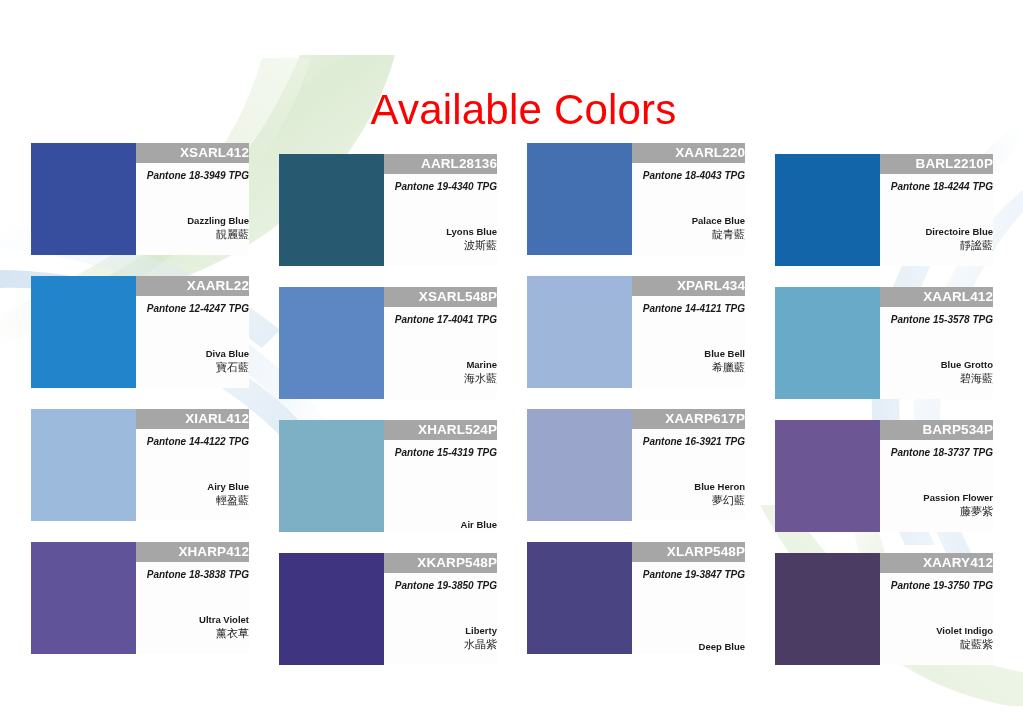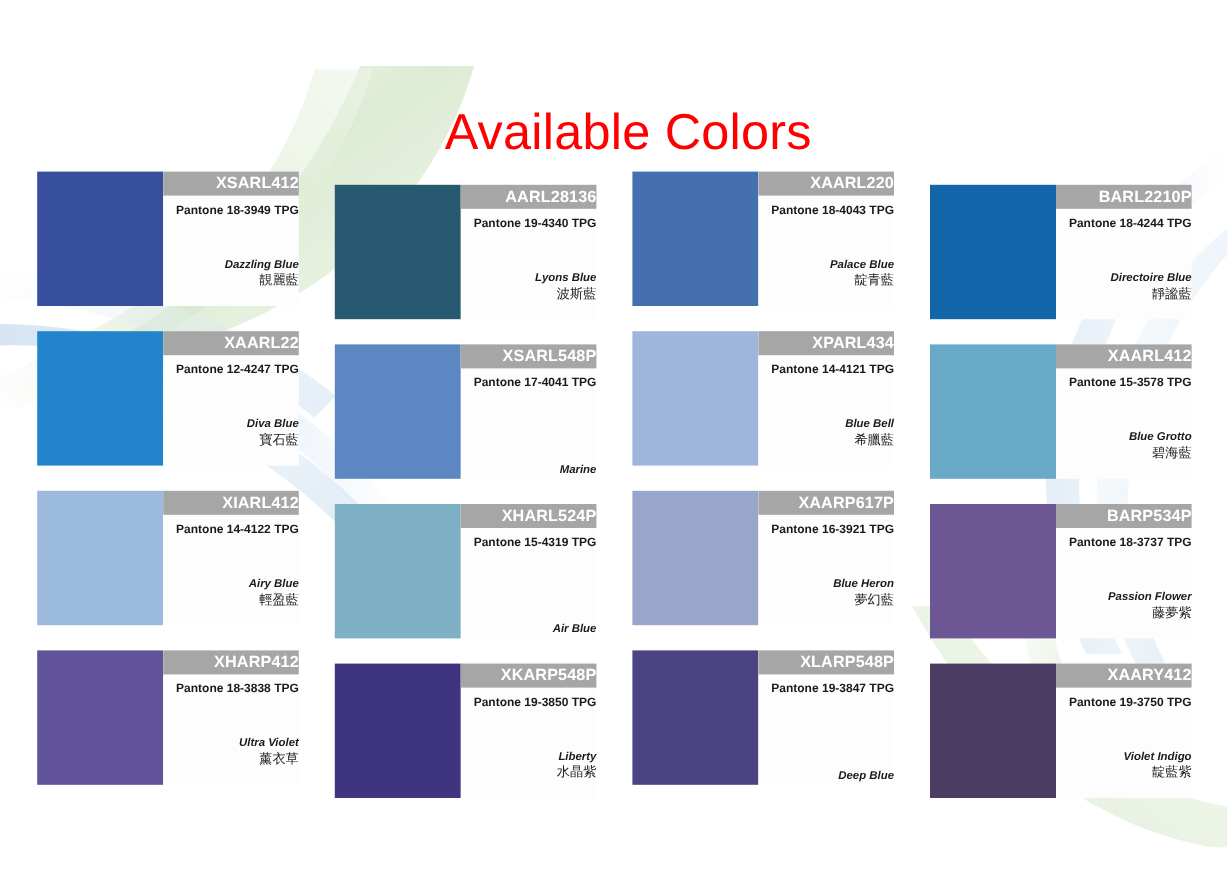--- a/index.html
+++ b/index.html
@@ -106,6 +106,7 @@
     line-height: 12px;
     padding: 7px 0 0 6px;
     white-space: nowrap;
+    font-style: italic;
   }
   .swatch-spacer { flex: 1 1 auto; }
   .swatch-name-en {

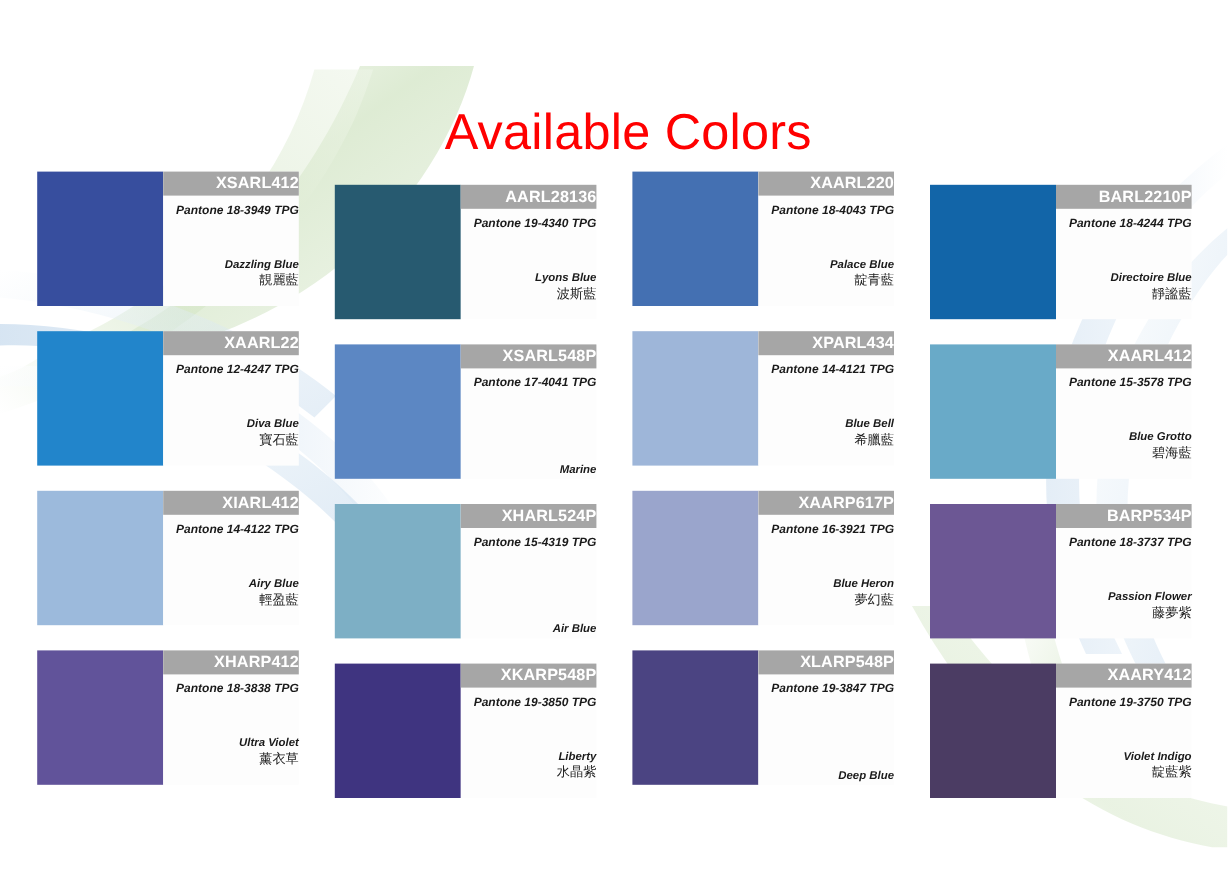--- a/index.html
+++ b/index.html
@@ -116,7 +116,6 @@
     line-height: 12px;
     padding: 0 0 1px 6px;
     white-space: nowrap;
-    font-style: italic;
   }
   .swatch-name-zh {
     color: #1a1a1a;

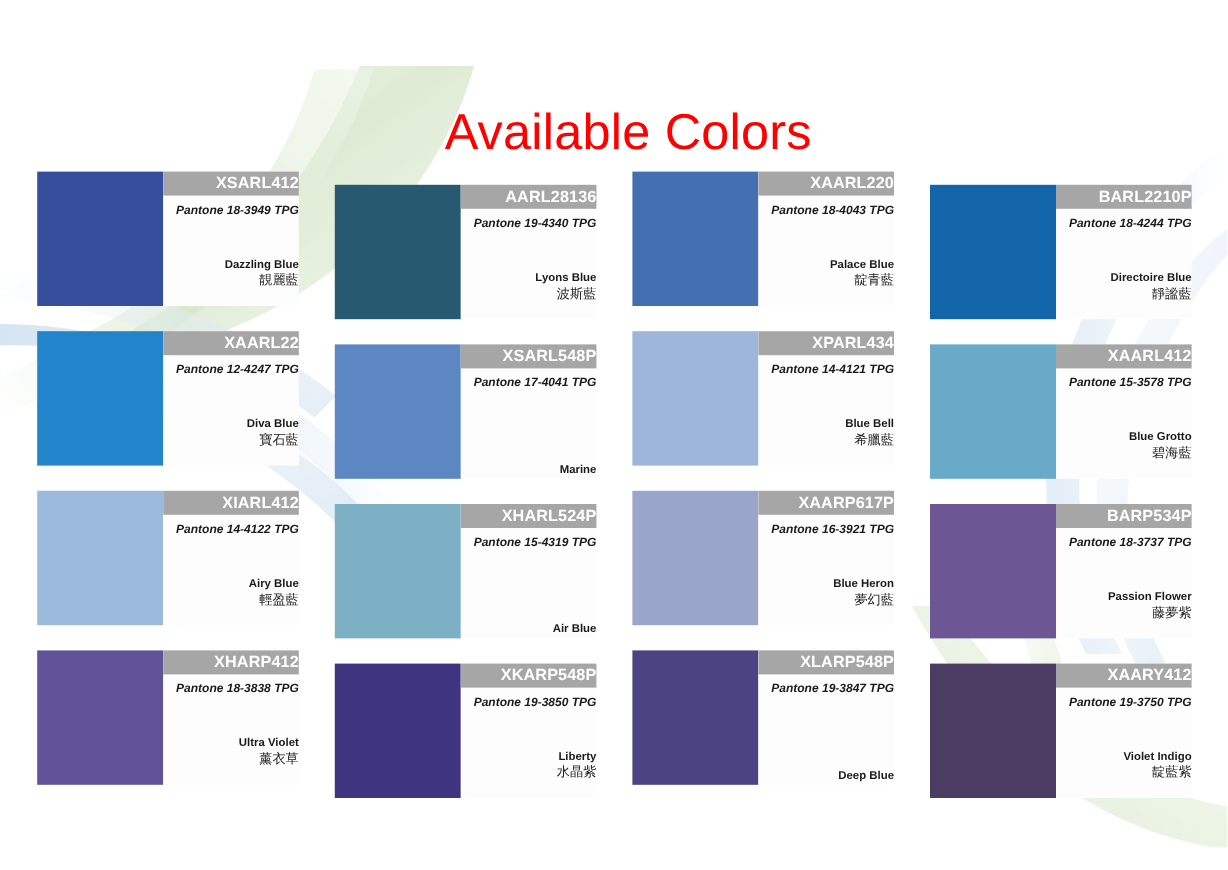--- a/index.html
+++ b/index.html
@@ -235,6 +235,7 @@
             <div class="swatch-pantone">Pantone 17-4041 TPG</div>
             <div class="swatch-spacer"></div>
             <div class="swatch-name-en">Marine</div>
+            <div class="swatch-name-zh">海水藍</div>
           </div>
         </div>
         <div class="swatch-card card-offset-up">

